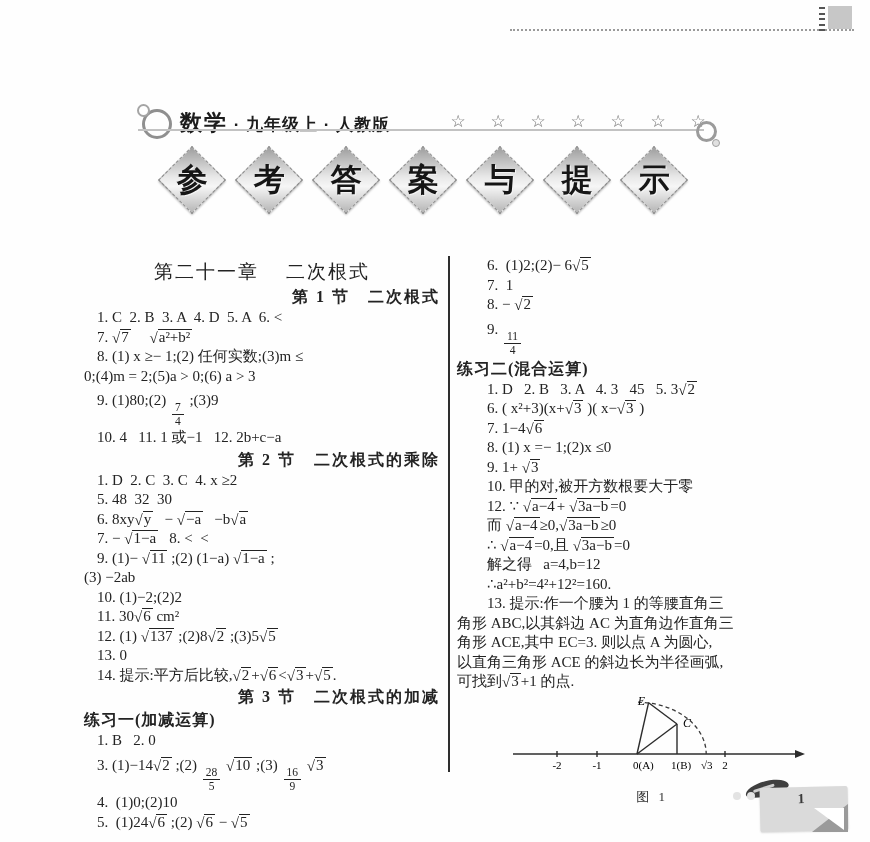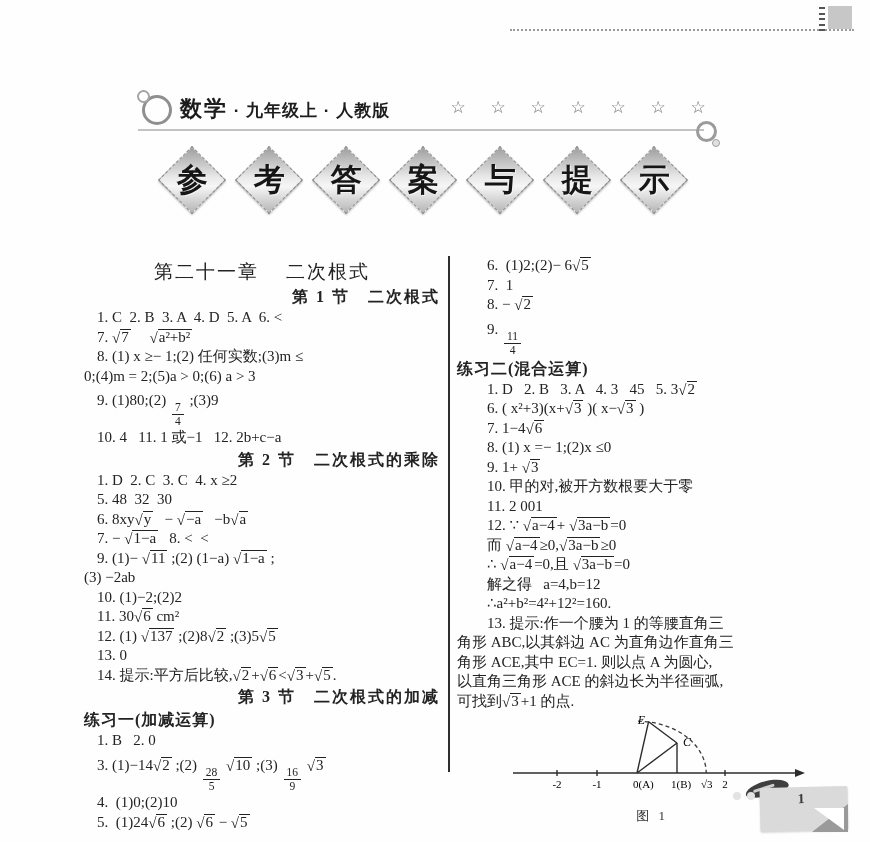--- a/index.html
+++ b/index.html
@@ -15,7 +15,7 @@
   .reg-dashes i{display:block;width:6px;height:2px;background:#555}
 
   
-  .hdr{position:absolute;left:138px;top:93px;width:590px;height:36px}
+  .hdr{position:absolute;left:138px;top:107px;width:590px;height:36px}
   .ring{position:absolute;left:4px;top:2px;width:24px;height:24px;border:3px solid #8f8f8f;
         border-radius:50%}
   .ring::before{content:"";position:absolute;left:-8px;top:-8px;width:9px;height:9px;

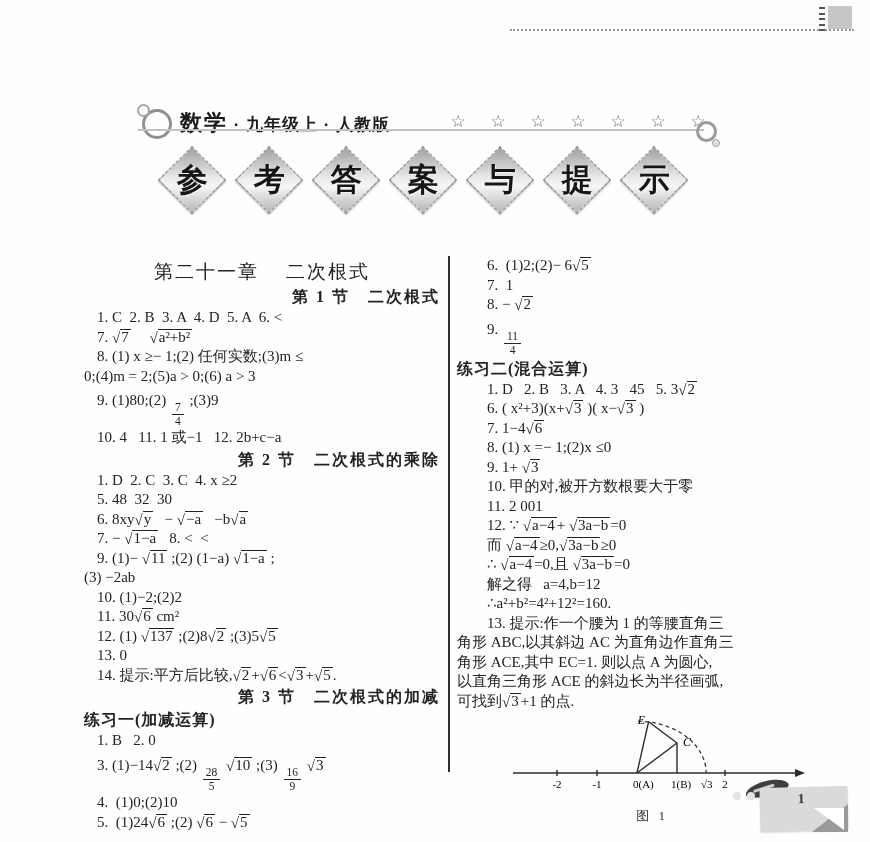--- a/index.html
+++ b/index.html
@@ -169,7 +169,6 @@
     <div class="ln n">8. (1) x =− 1;(2)x ≤0</div>
     <div class="ln n">9. 1+ <span class="sq"><span class="r">3</span></span></div>
     <div class="ln n">10. 甲的对,被开方数根要大于零</div>
-    <div class="ln n">11. 2 001</div>
     <div class="ln n">12. ∵ <span class="sq"><span class="r">a−4</span></span>+ <span class="sq"><span class="r">3a−b</span></span>=0</div>
     <div class="ln n">而 <span class="sq"><span class="r">a−4</span></span>≥0,<span class="sq"><span class="r">3a−b</span></span>≥0</div>
     <div class="ln n">∴ <span class="sq"><span class="r">a−4</span></span>=0,且 <span class="sq"><span class="r">3a−b</span></span>=0</div>

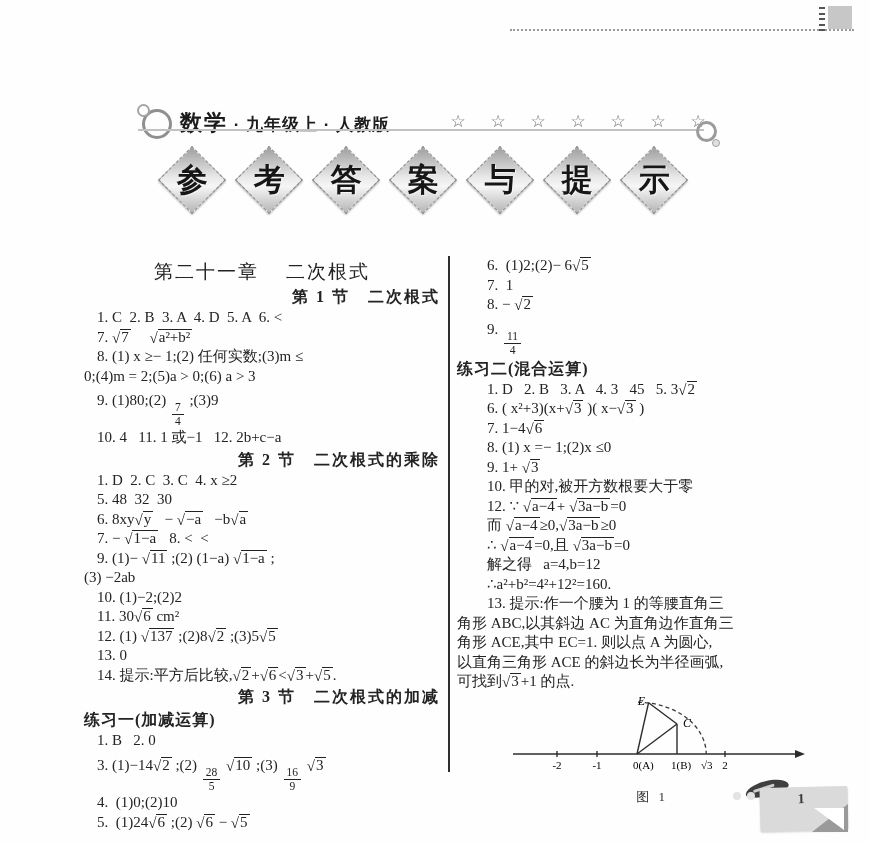--- a/index.html
+++ b/index.html
@@ -176,7 +176,7 @@
     <div class="ln n">∴a²+b²=4²+12²=160.</div>
     <div class="ln n">13. 提示:作一个腰为 1 的等腰直角三</div>
     <div class="ln w">角形 ABC,以其斜边 AC 为直角边作直角三</div>
-    <div class="ln w">角形 ACE,其中 EC=1. 则以点 A 为圆心,</div>
+    <div class="ln w">角形 ACE,其中 EC=3. 则以点 A 为圆心,</div>
     <div class="ln w">以直角三角形 ACE 的斜边长为半径画弧,</div>
     <div class="ln w">可找到<span class="sq"><span class="r">3</span></span>+1 的点.</div>
     <div class="fig"><svg width="310" height="92" viewBox="0 0 310 92">

